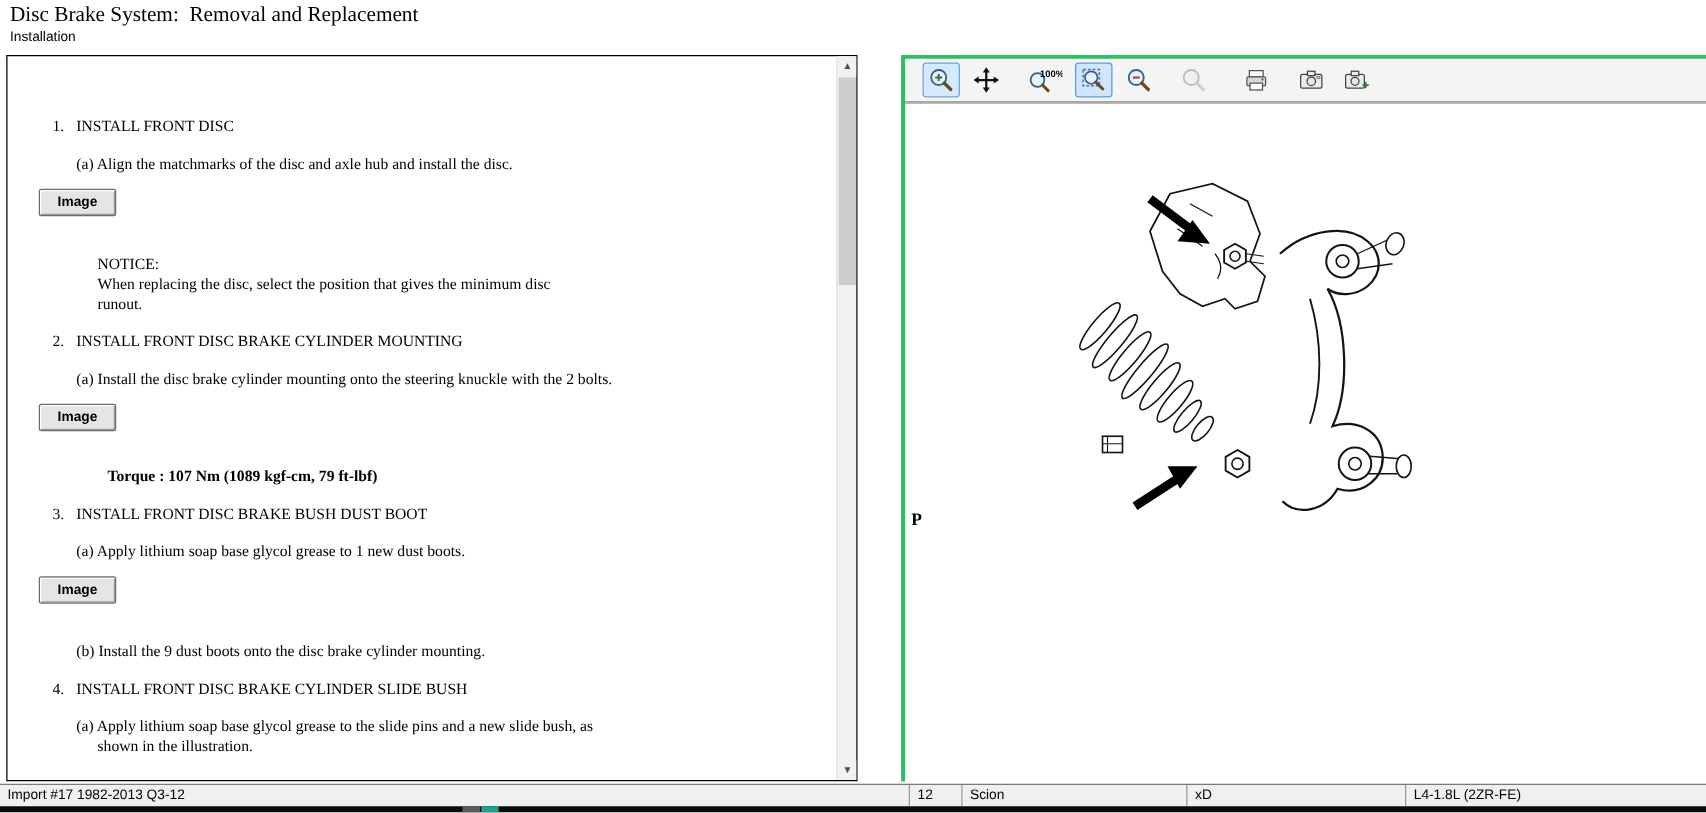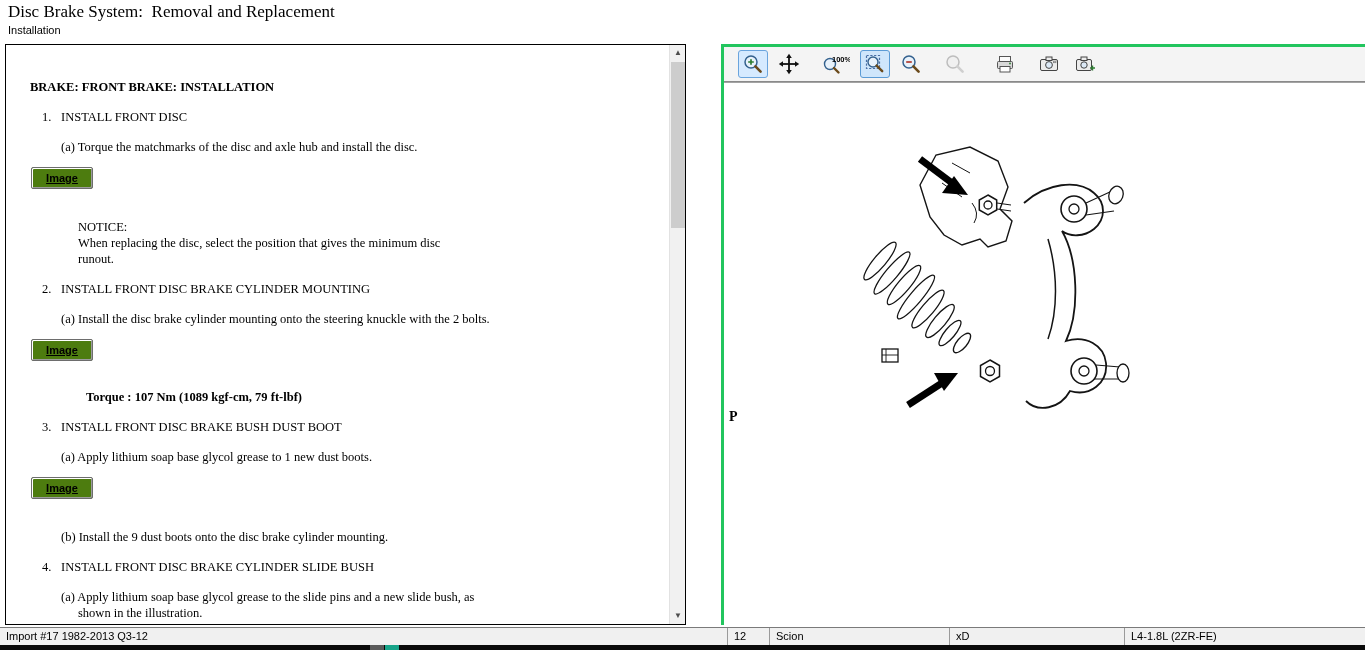--- a/index.html
+++ b/index.html
@@ -91,7 +91,6 @@
 
   <div class="panel-left">
     <div class="doc">
-      <div class="doc-heading">BRAKE: FRONT BRAKE: INSTALLATION</div>
 
       <div class="step">
         <span class="num">1.</span>

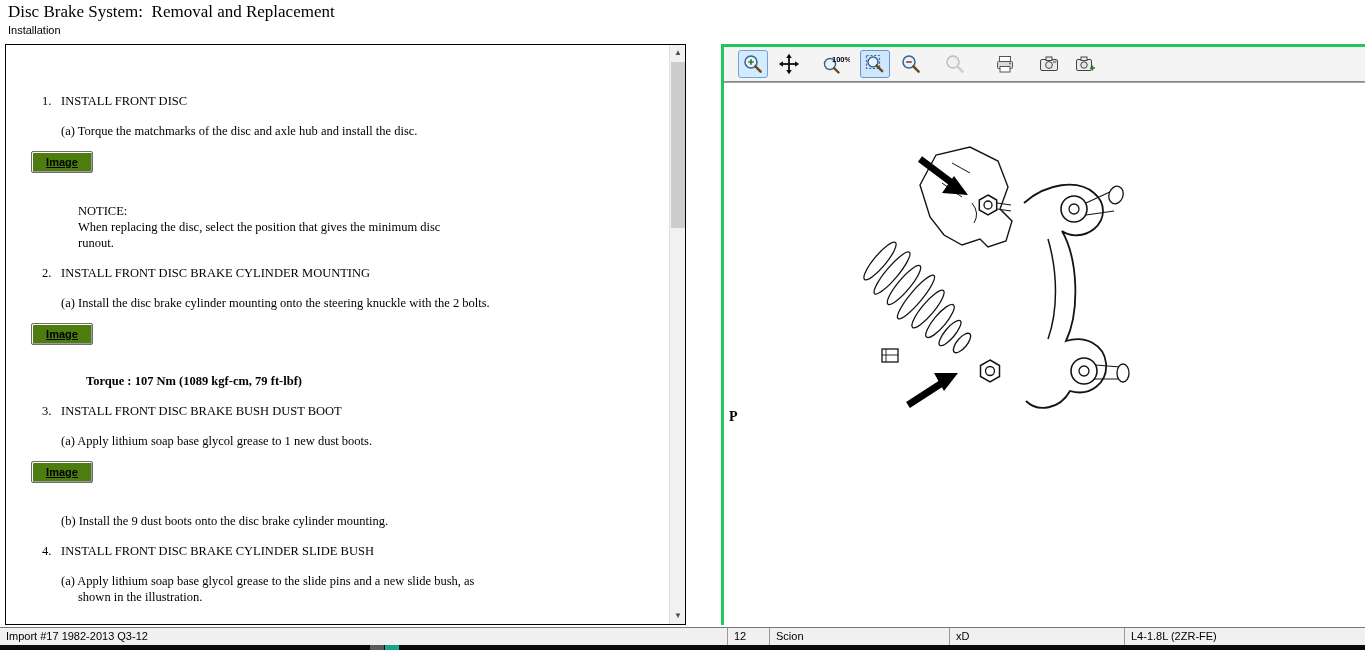--- a/index.html
+++ b/index.html
@@ -96,7 +96,7 @@
         <span class="num">1.</span>
         <span class="stitle">INSTALL FRONT DISC</span>
       </div>
-      <div class="sub">(a) Torque the matchmarks of the disc and axle hub and install the disc.</div>
+      <div class="sub">(a) Align the matchmarks of the disc and axle hub and install the disc.</div>
       <button class="img-btn">Image</button>
       <div class="notice">
         <div>NOTICE:</div>

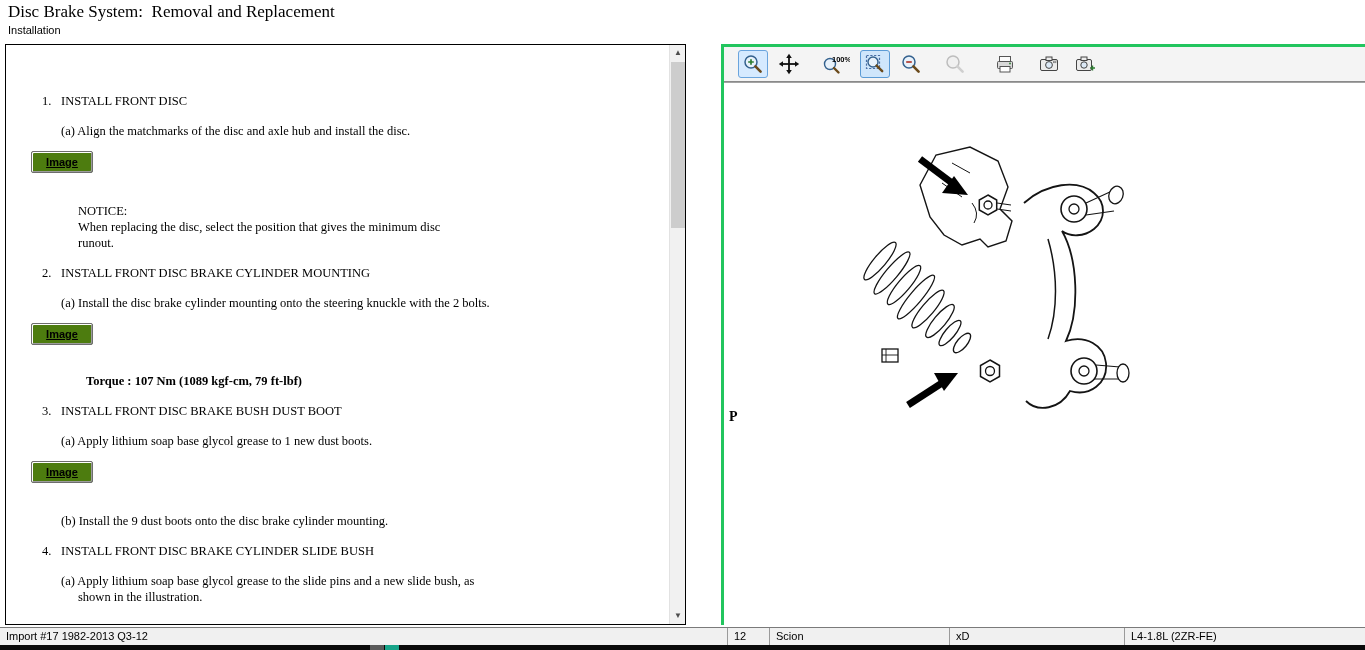--- a/index.html
+++ b/index.html
@@ -25,10 +25,10 @@
   .sub { margin-top:14px; margin-left:48px; text-indent:-17px; max-width:415px; }
   .sub2 { margin-top:30px; margin-left:48px; text-indent:-17px; max-width:415px; }
   .img-btn { display:block; margin:12px 0 0 1px; width:62px; height:22px;
-             background:#4d7c0f; border:1px solid #6d6d6d; border-radius:2px;
+             background:#e5e5e5; border:1px solid #6d6d6d; border-radius:2px;
              box-shadow:inset 1px 1px 0 #ffffff, inset -1px -1px 0 #9d9d9d;
              font-family:"Liberation Sans", sans-serif; font-size:11px; font-weight:bold;
-             color:#000; cursor:pointer;text-decoration:underline; }
+             color:#000; cursor:pointer; }
   .notice { margin-top:30px; margin-left:48px; max-width:400px; font-weight:normal; }
   .torque { margin-top:28px; margin-left:56px; font-weight:bold; }
 

